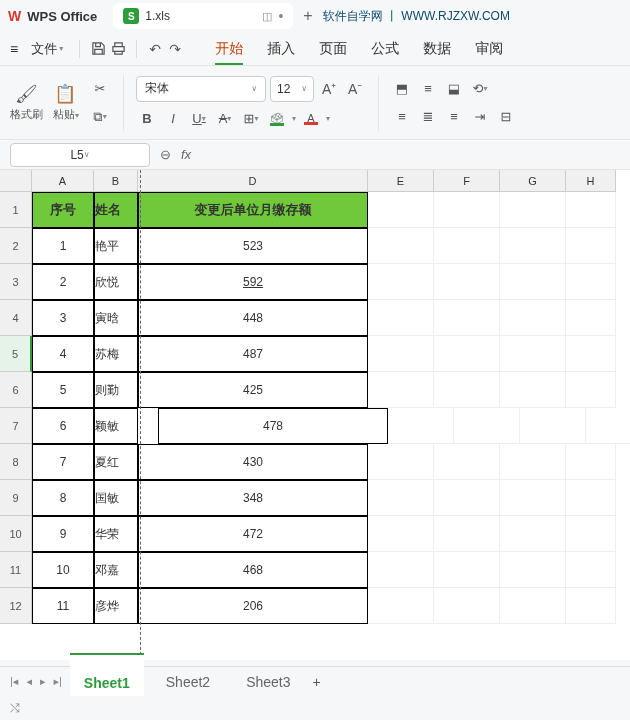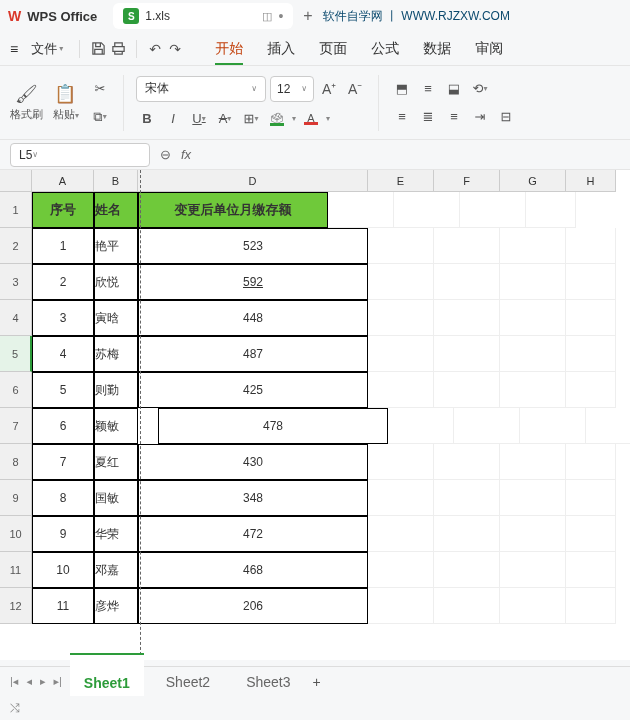--- a/index.html
+++ b/index.html
@@ -38,7 +38,7 @@
 .green-bar{display:inline-block;width:14px;height:3px;background:#2d9c3a;margin-top:-2px;}
 .red-bar{display:inline-block;width:14px;height:3px;background:#d93833;margin-top:-2px;}
 .namebox-row{height:30px;display:flex;align-items:center;padding:0 10px;gap:10px;border-bottom:1px solid #e5e5e5;}
-.namebox{background:#fff;border:1px solid #ccc;border-radius:4px;height:24px;display:flex;align-items:center;justify-content:flex-start;padding:0 8px;width:140px;font-size:12px;}
+.namebox{background:#fff;border:1px solid #ccc;border-radius:4px;height:24px;display:flex;align-items:center;justify-content:center;padding:0 8px;width:140px;font-size:12px;}
 .fx-wrap{display:flex;align-items:center;gap:10px;}
 .fx-ico{color:#666;font-size:13px;}
 .grid{position:relative;background:#fff;height:490px;overflow:hidden;}

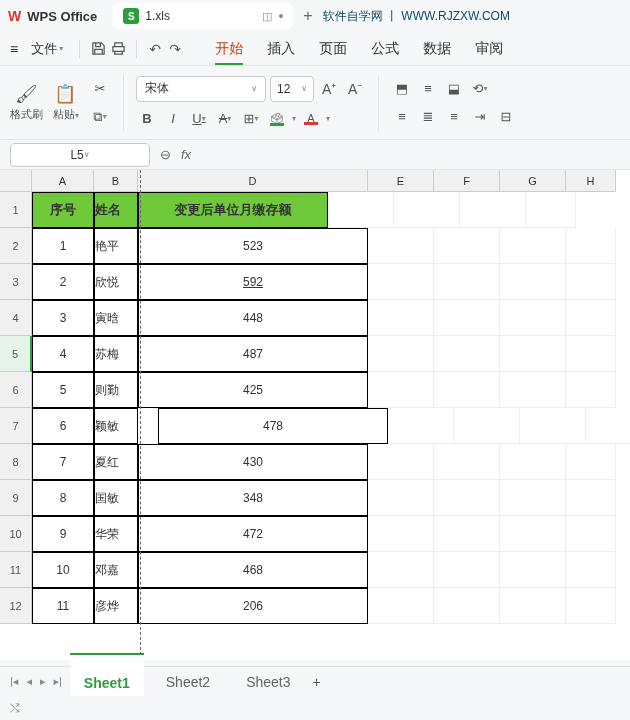--- a/index.html
+++ b/index.html
@@ -218,7 +218,7 @@
       <div class="crow">
         <div class="cell data-cell hdr-cell" style="width: 62px;">序号</div>
         <div class="cell data-cell hdr-cell" style="width: 44px; justify-content: flex-start;">姓名</div>
-        <div class="cell data-cell hdr-cell" style="width: 190px;">变更后单位月缴存额</div>
+        <div class="cell data-cell hdr-cell" style="width: 230px;">变更后单位月缴存额</div>
         <div class="cell" style="width: 66px;"></div>
         <div class="cell" style="width: 66px;"></div>
         <div class="cell" style="width: 66px;"></div>

